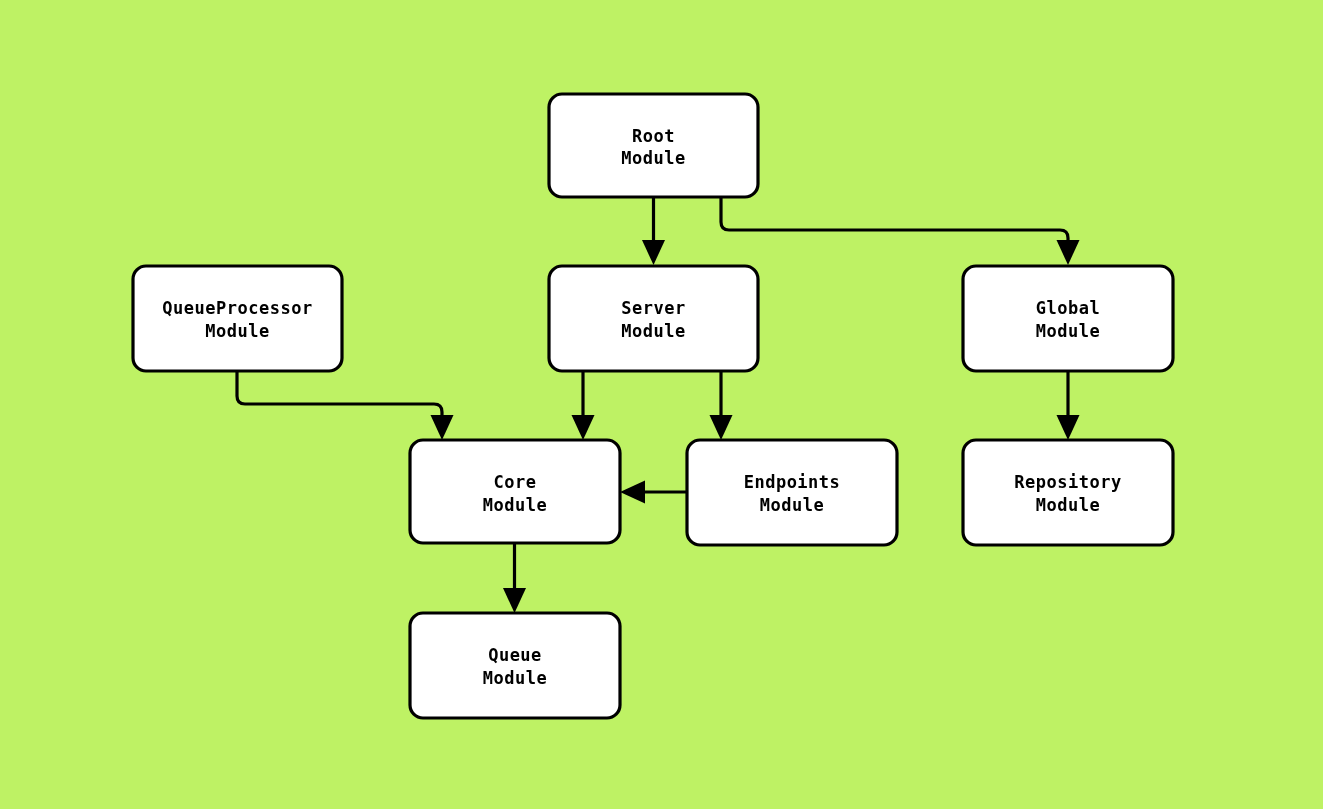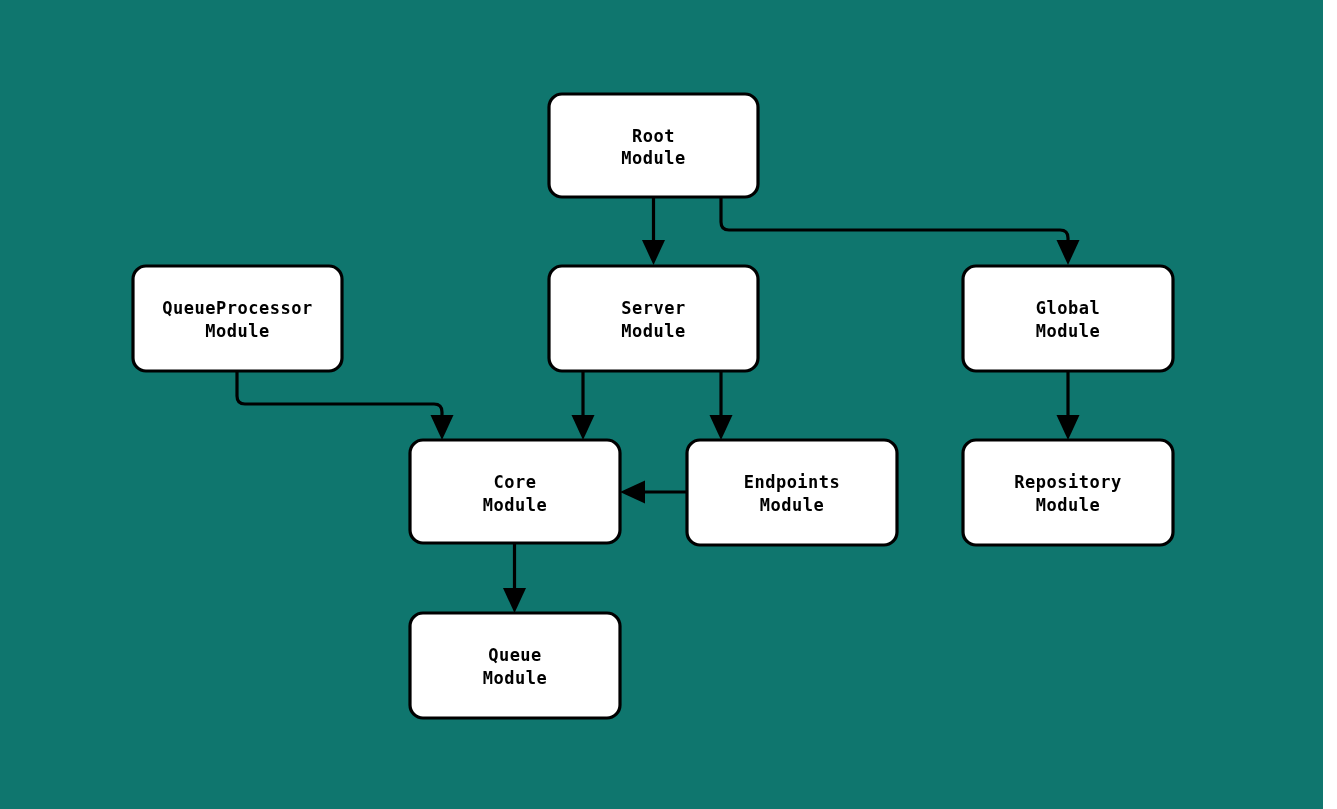--- a/index.html
+++ b/index.html
@@ -11,7 +11,7 @@
     position: relative;
     width: 1323px;
     height: 809px;
-    background: #0f766e;
+    background: #bef264;
     overflow: hidden;
   }
   #diagram-svg {

